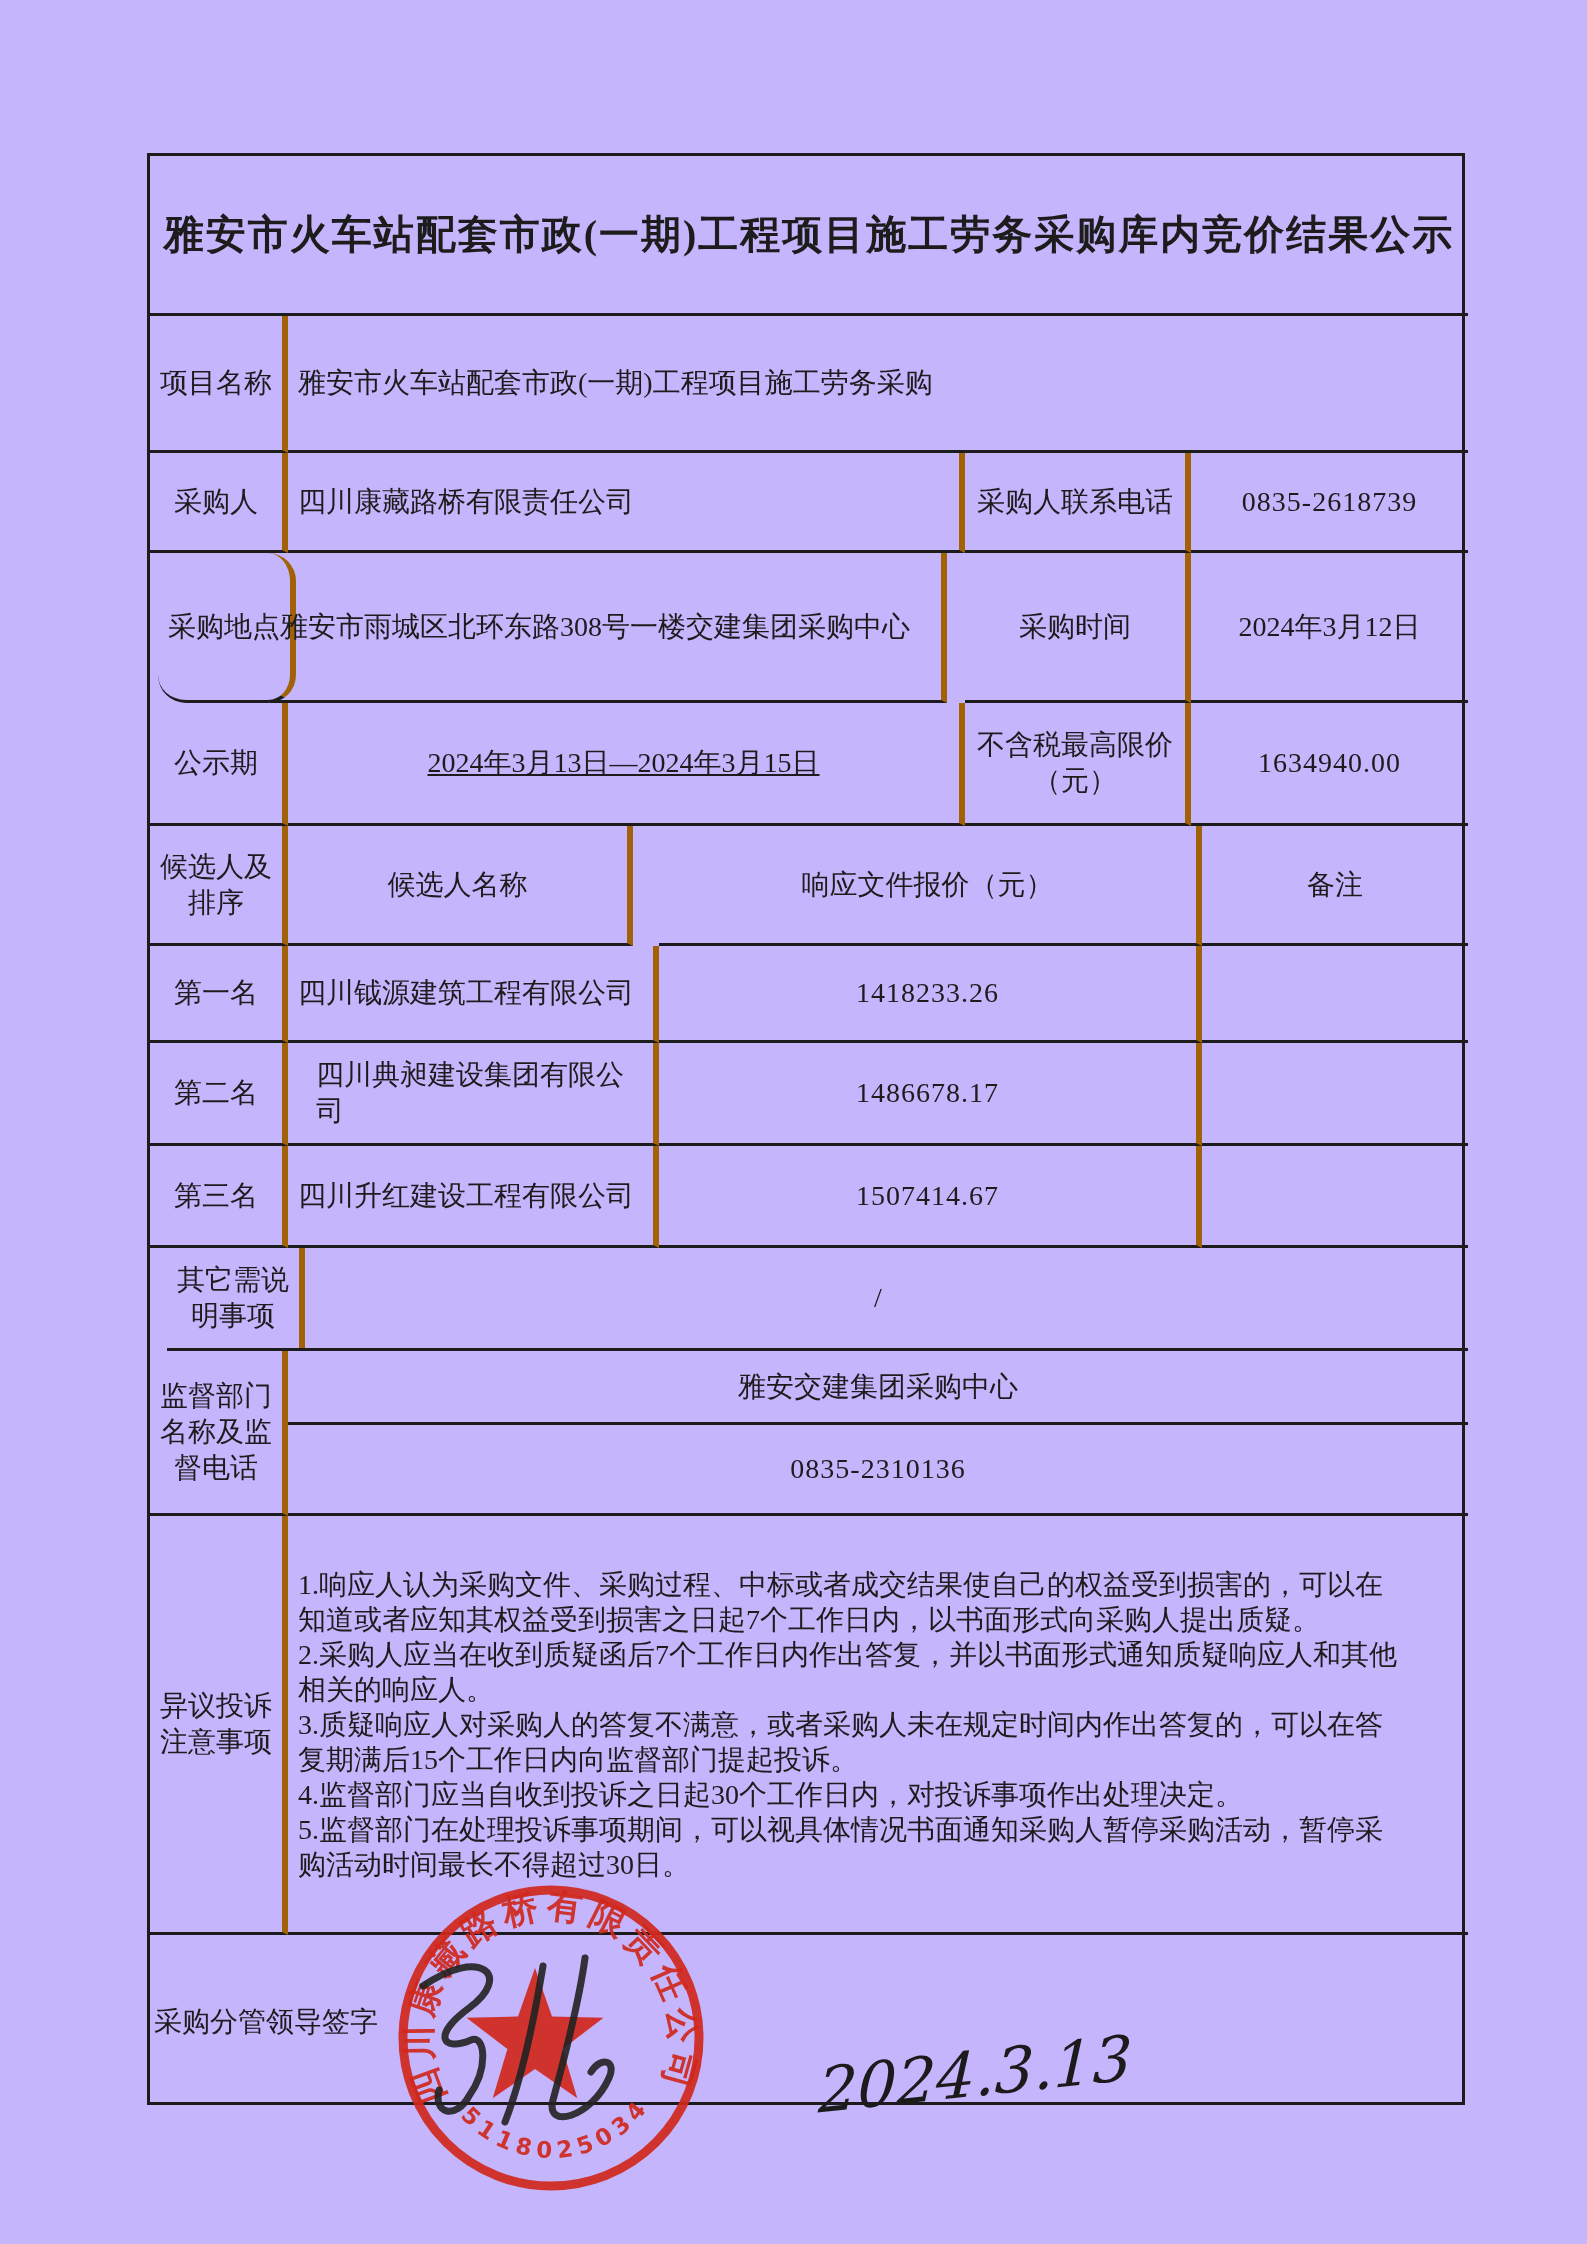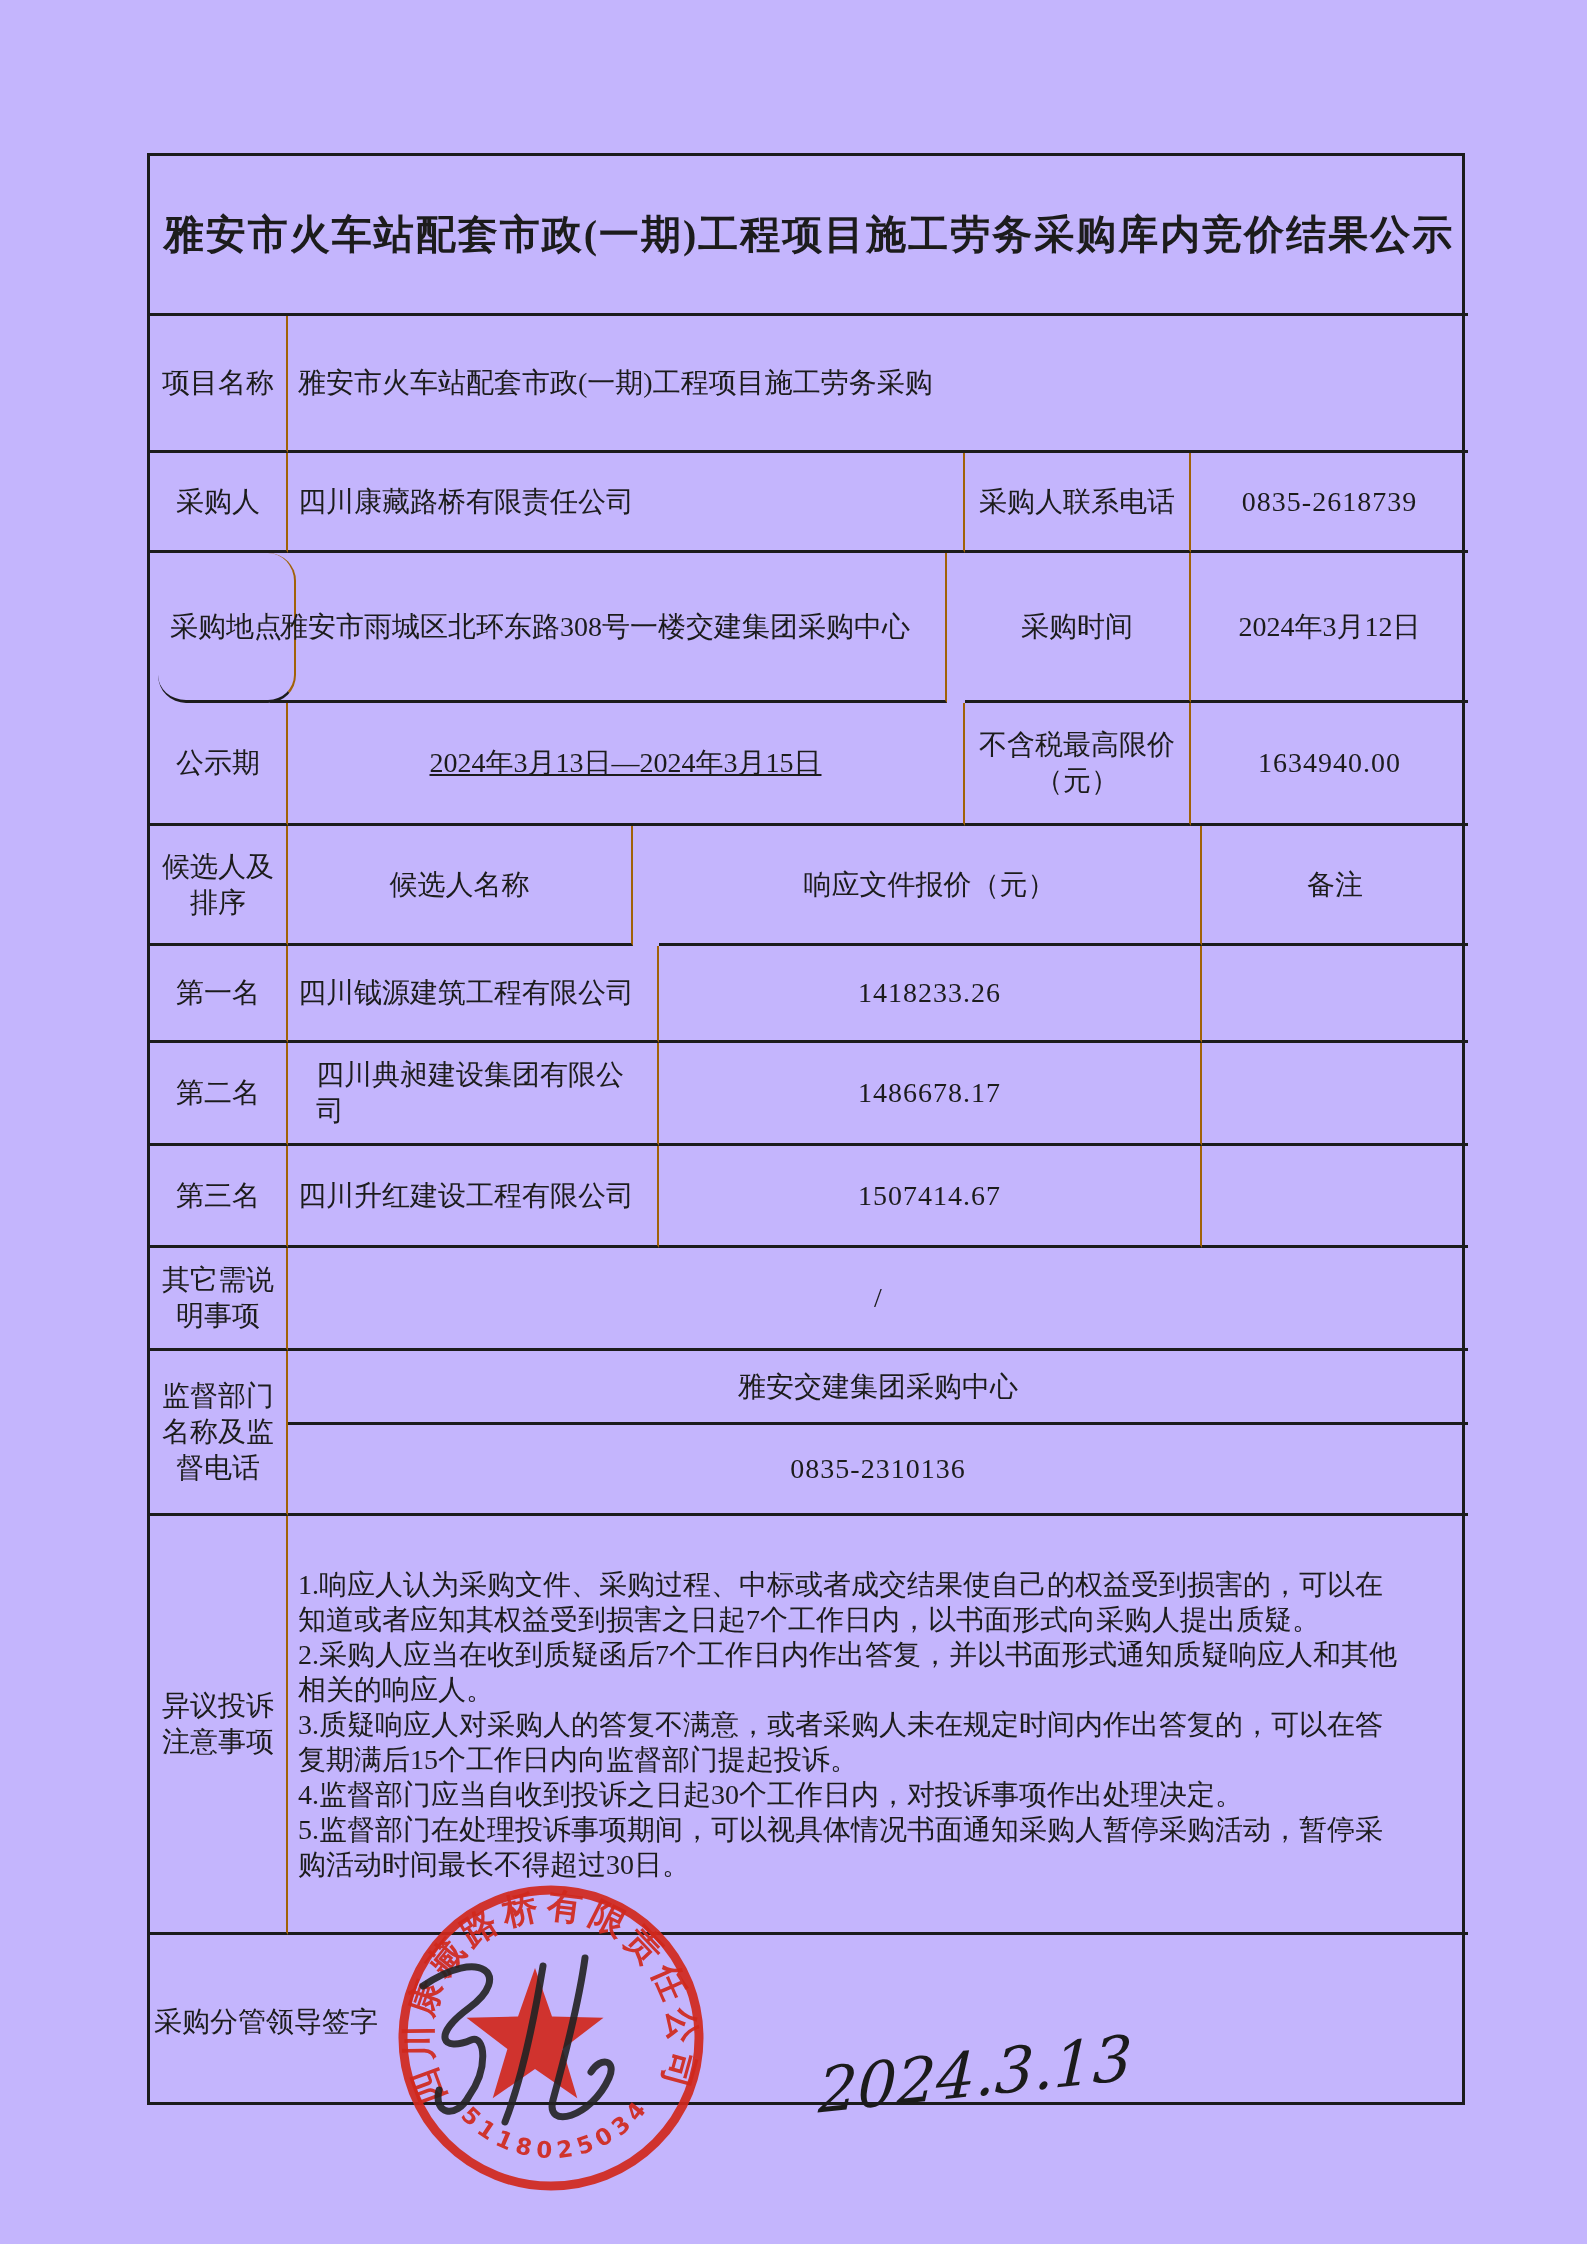--- a/index.html
+++ b/index.html
@@ -20,7 +20,7 @@
   .cell{
     position:absolute;
     box-sizing:border-box;
-    border-right:2px solid #a16207;
+    border-right:6px solid #a16207;
     border-bottom:3px solid #1c1c1c;
     display:flex;align-items:center;justify-content:center;
     font-size:28px;line-height:36px;

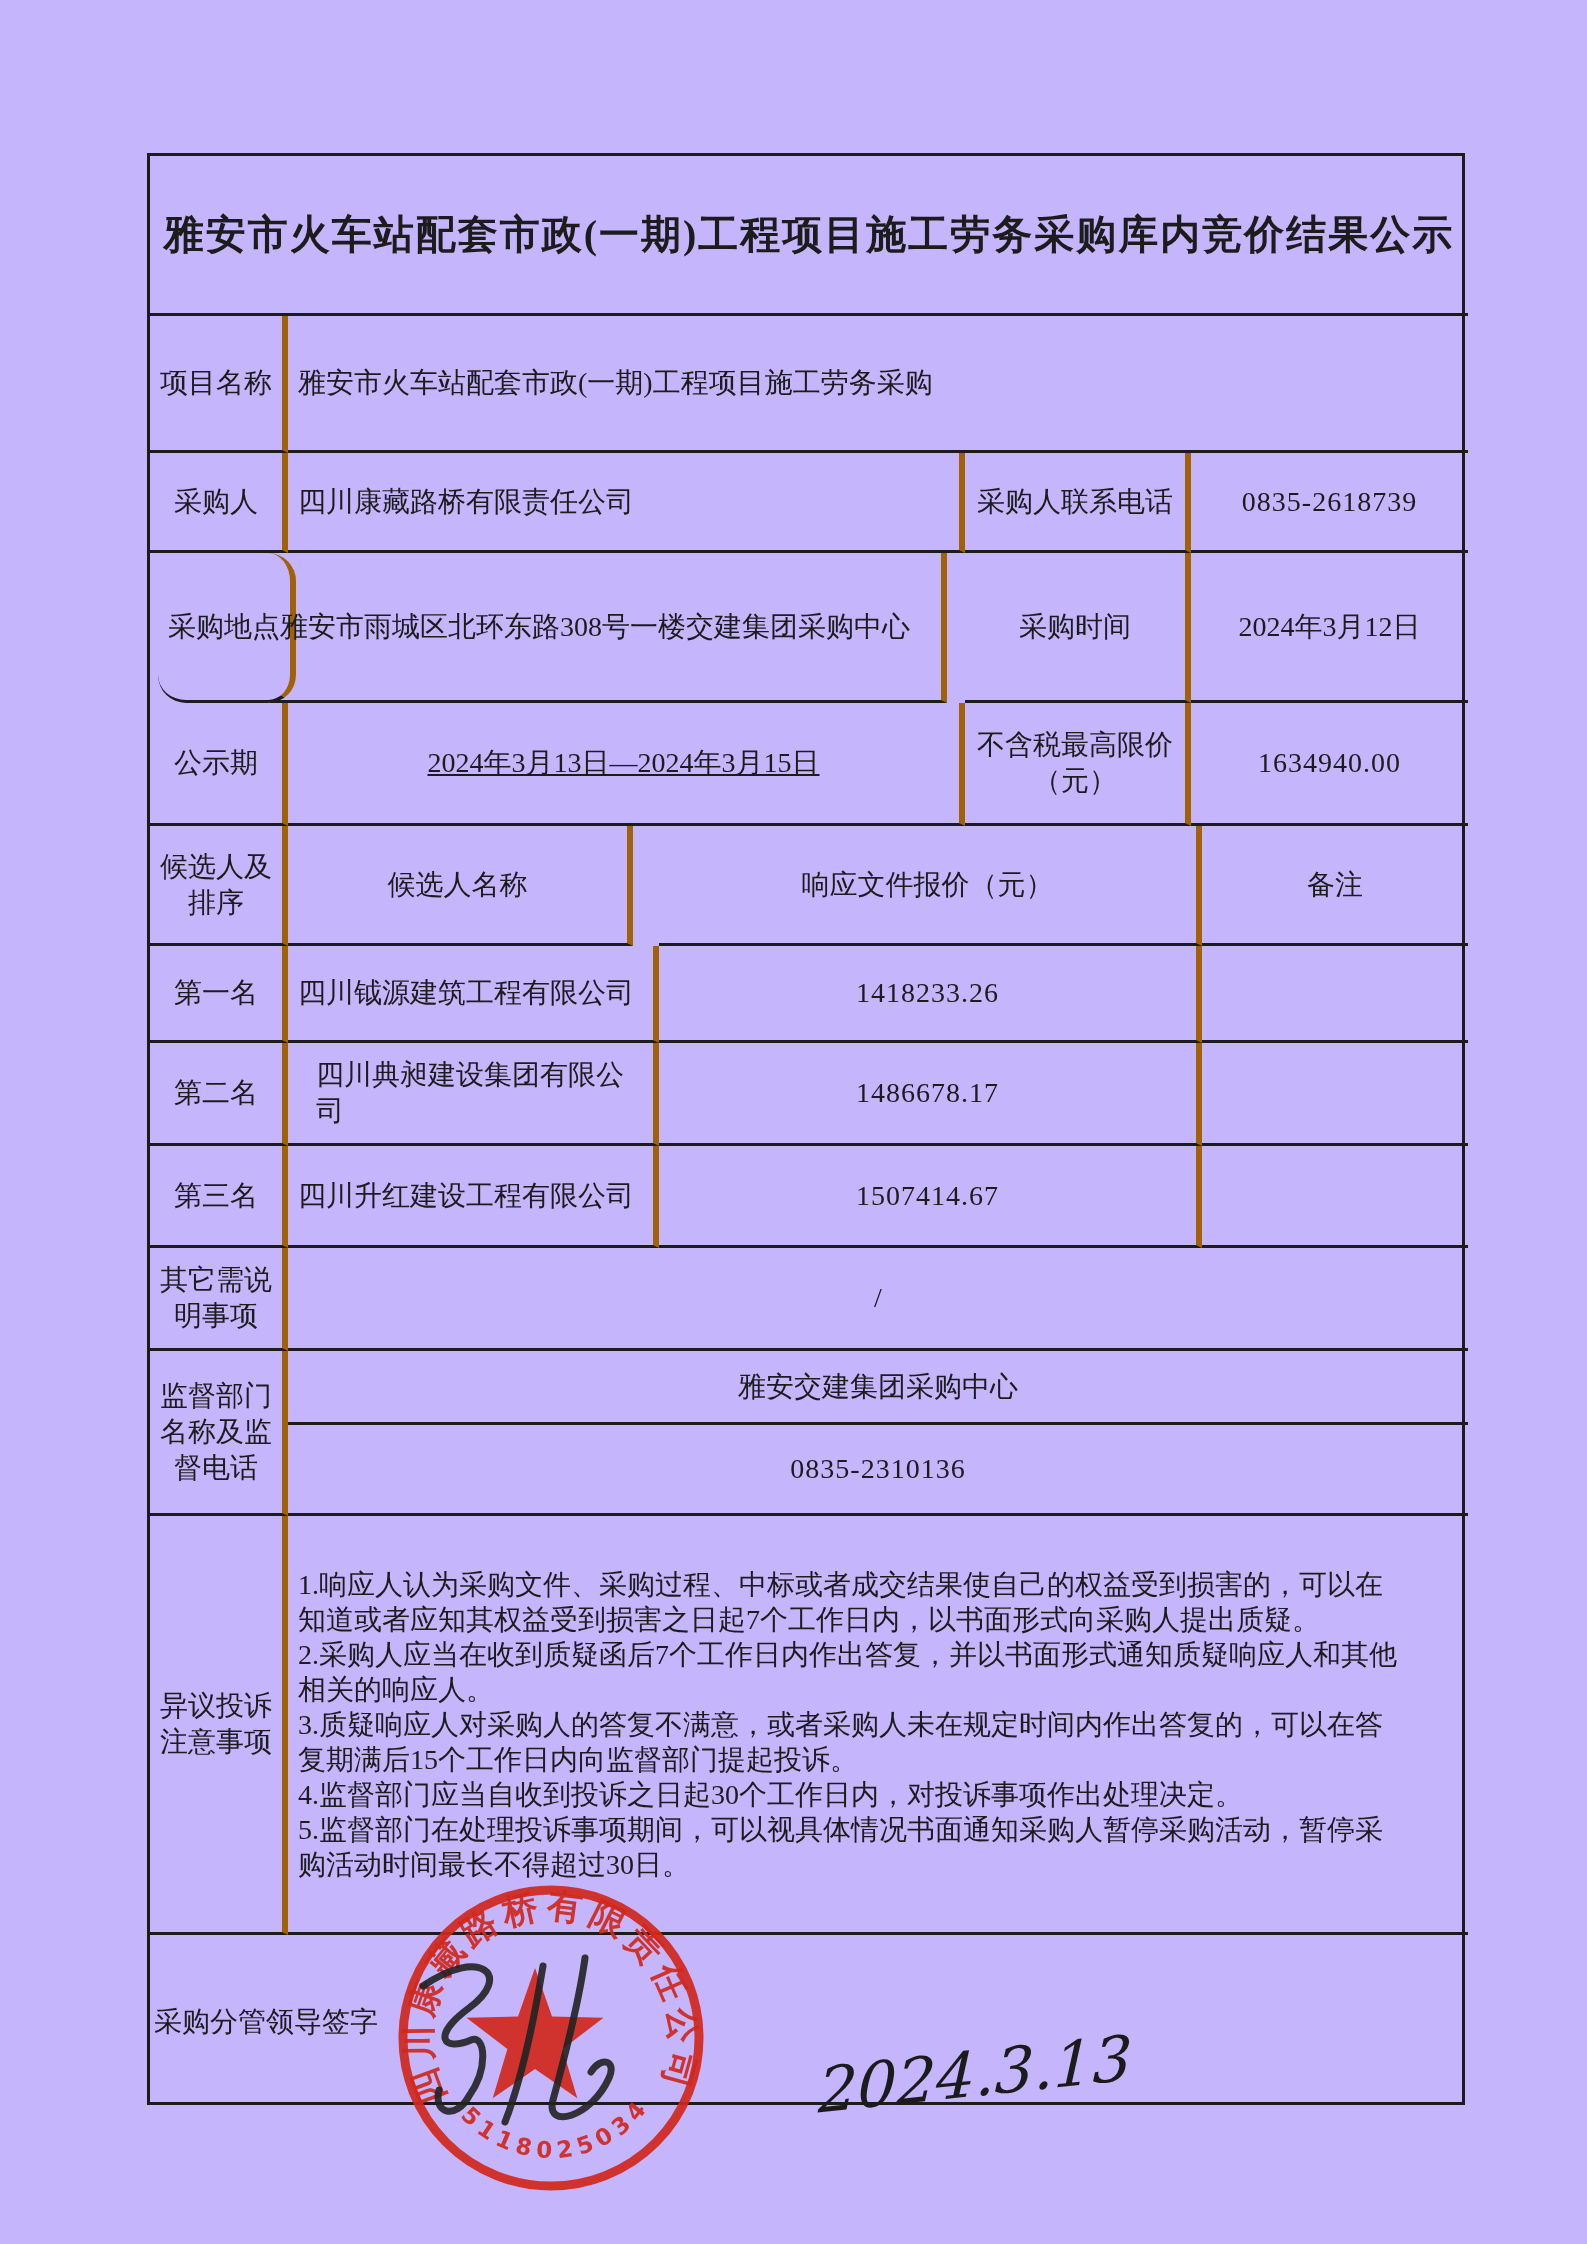--- a/index.html
+++ b/index.html
@@ -94,7 +94,7 @@
     <div class="cell num" style="left:509px;top:990px;width:543px;height:102px;">1507414.67</div>
     <div class="cell noright" style="left:1052px;top:990px;width:266px;height:102px;"></div>
 
-    <div class="cell preline" style="left:0;top:1092px;width:138px;height:103px;">其它需说
+    <div class="cell preline" style="left:17px;top:1092px;width:138px;height:103px;">其它需说
 明事项</div>
     <div class="cell noright" style="left:138px;top:1092px;width:1180px;height:103px;">/</div>
 

